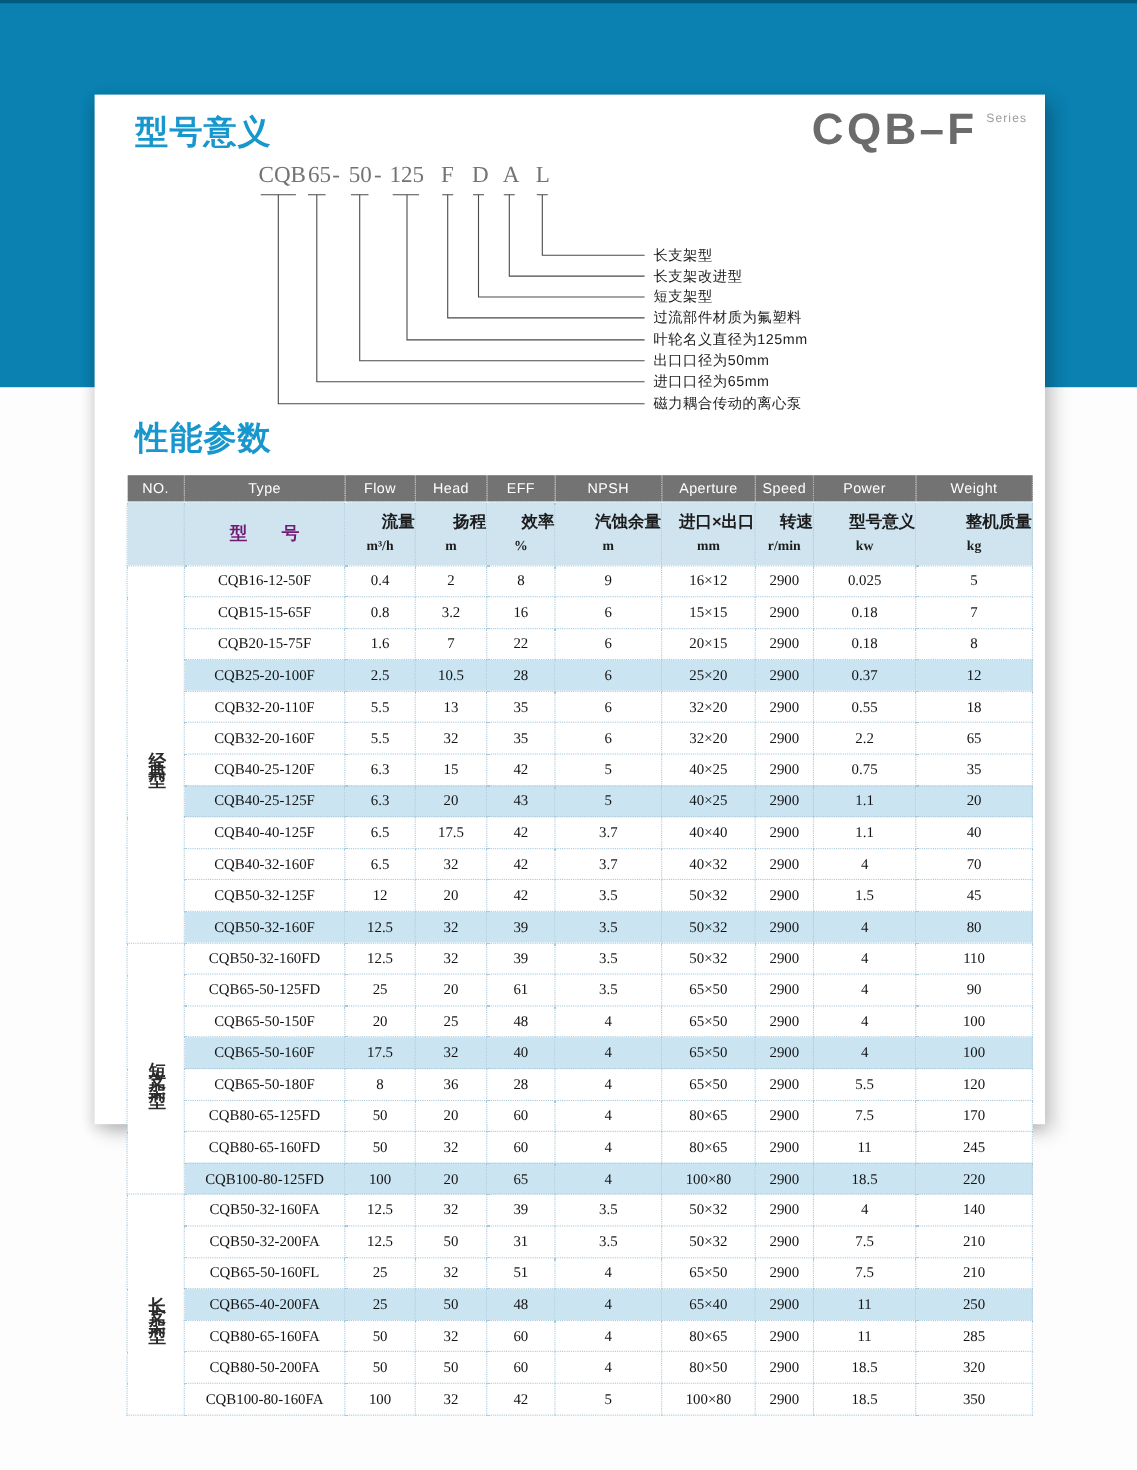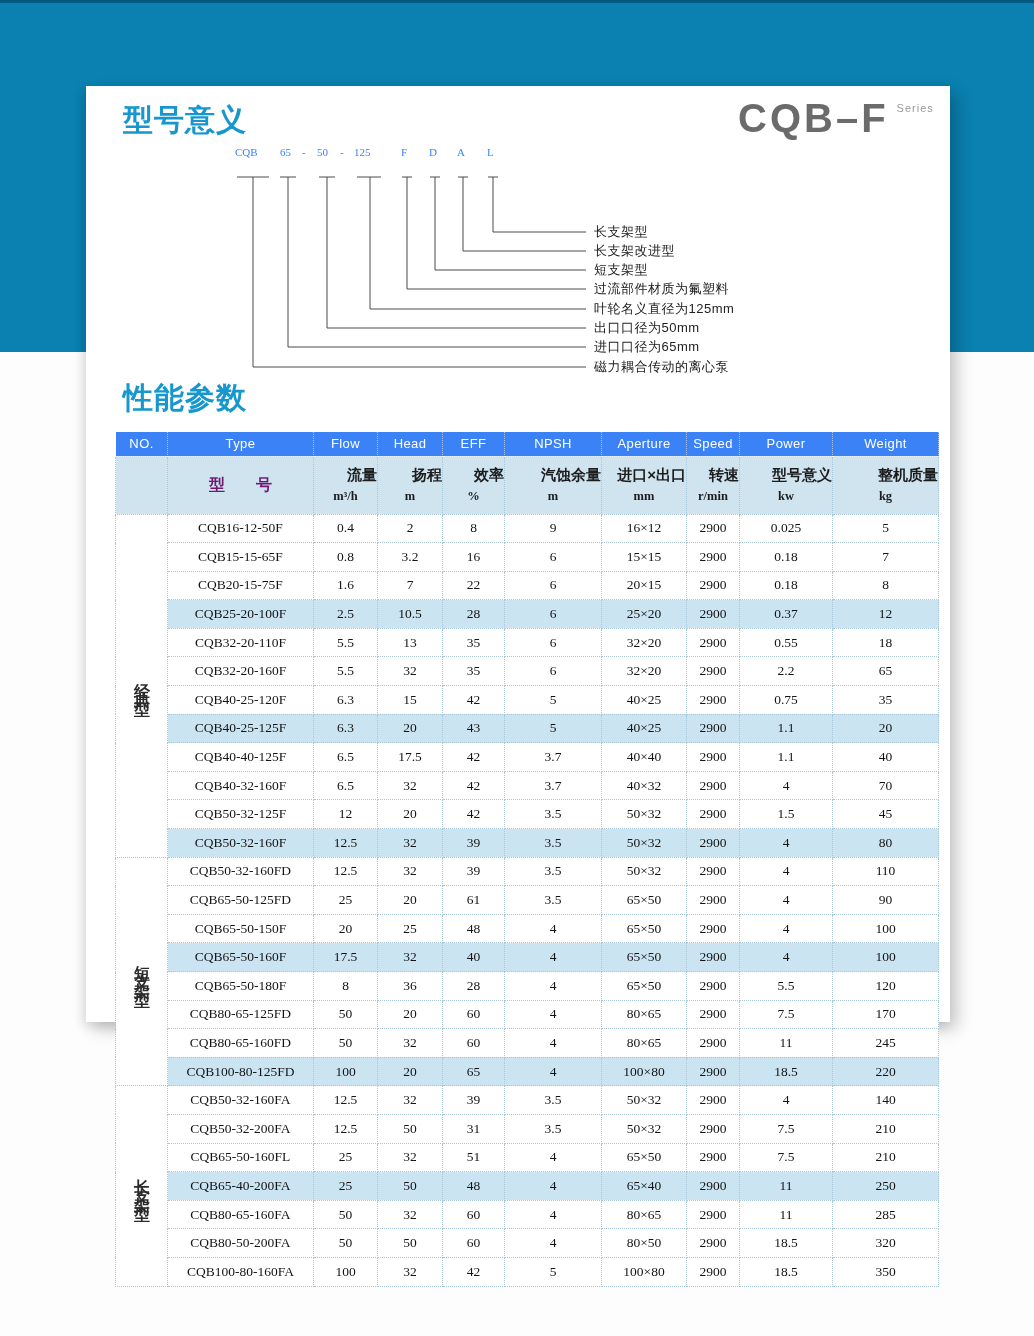--- a/index.html
+++ b/index.html
@@ -42,7 +42,7 @@
   .diagram svg { position:absolute; left:0; top:0; }
   .code-part {
     position:absolute; top:6px;
-    font-family:"Liberation Serif", serif; font-size:11px; color:#3b82f6;
+    font-family:"Liberation Serif", serif; font-size:21px; color:#737373;
   }
   .cp-0{left:149px}.cp-1{left:194px}.cp-2{left:216px}.cp-3{left:231px}.cp-4{left:254px}
   .cp-5{left:268px}.cp-6{left:315px}.cp-7{left:343px}.cp-8{left:371px}.cp-9{left:401px}

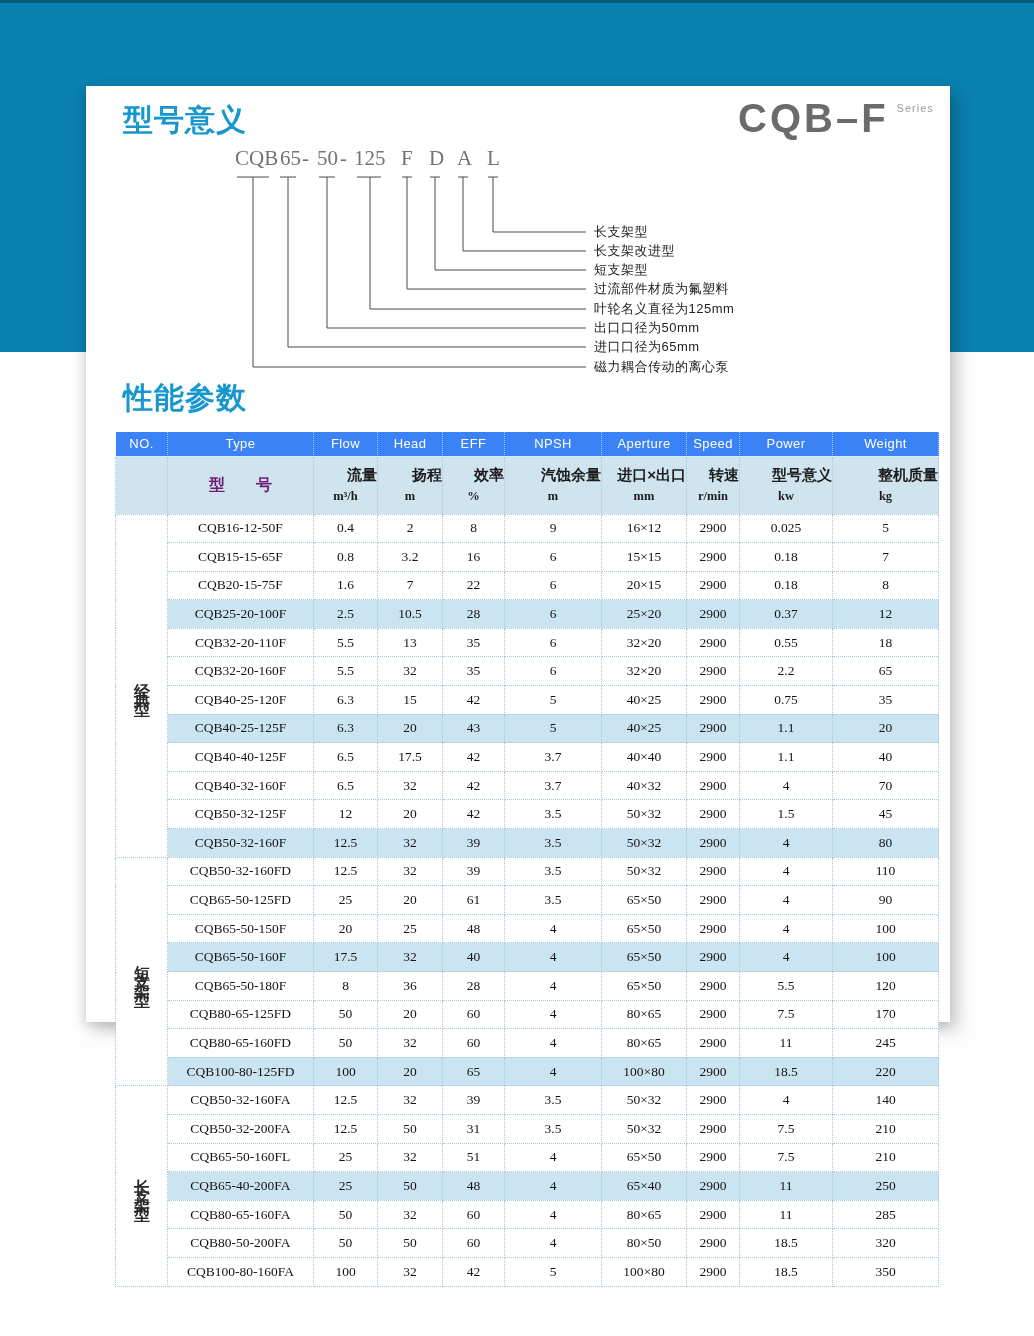--- a/index.html
+++ b/index.html
@@ -57,7 +57,7 @@
   table { border-collapse:collapse; width:823px; table-layout:fixed; }
   th, td { border:1px dotted #a8c8da; text-align:center; vertical-align:middle; padding:0; }
   .h-en {
-    background:#3b82f6; color:#ffffff; font-weight:normal;
+    background:#737373; color:#ffffff; font-weight:normal;
     font-size:13px; letter-spacing:0.4px; height:24px;
     border:1px dotted rgba(255,255,255,0.55); border-top:none;
   }

